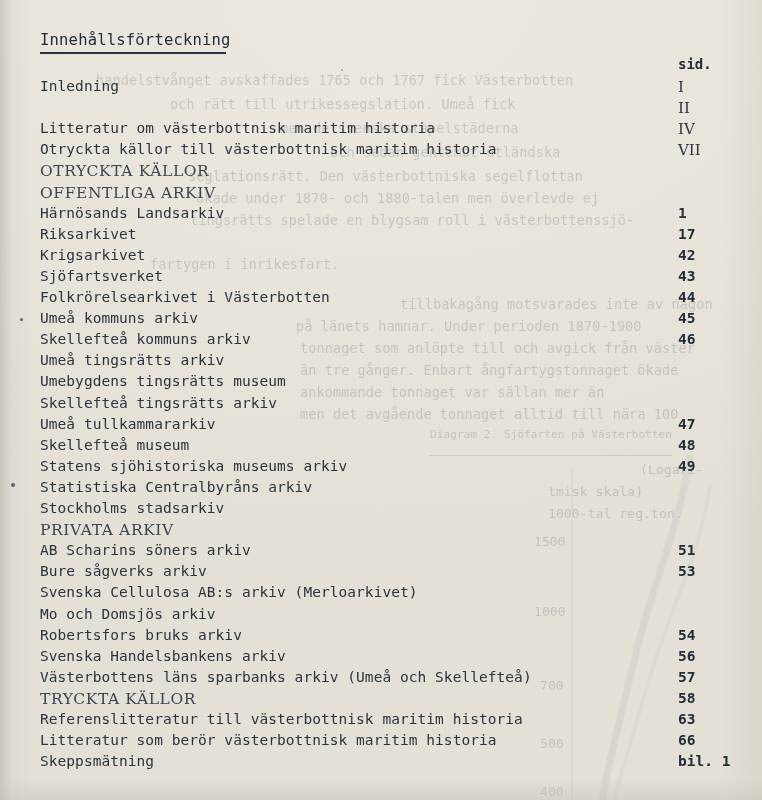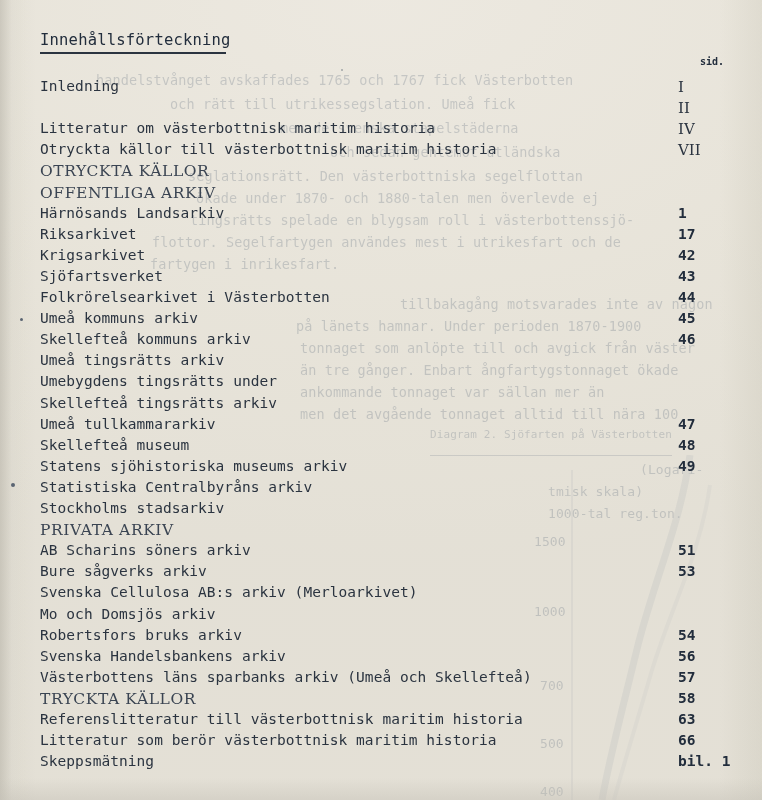--- a/index.html
+++ b/index.html
@@ -109,11 +109,10 @@
     position: absolute;
     left: 678px;
     top: 56px;
-    font-size: 10px;
+    font-size: 14px;
     font-weight: bold;
     color: #222d3c;
     white-space: nowrap;
-    margin-left: 22px;
   }
 
   #entries {

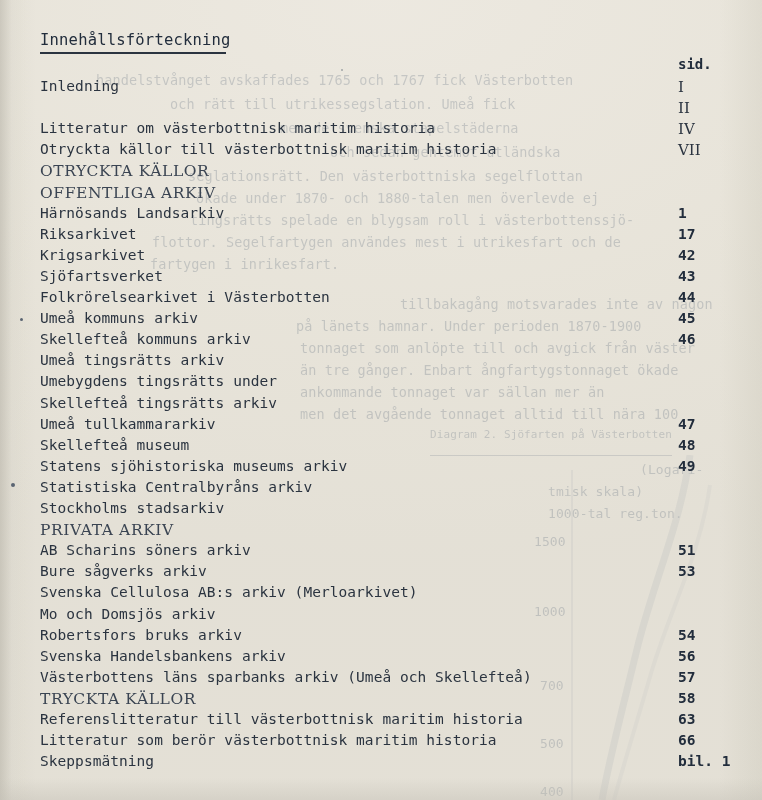--- a/index.html
+++ b/index.html
@@ -179,7 +179,6 @@
     <div class="bleed-line" style="left:188px; top:168px;text-align:center;">seglationsrätt. Den västerbottniska segelflottan</div>
     <div class="bleed-line" style="left:196px; top:190px;">ökade under 1870- och 1880-talen men överlevde ej</div>
     <div class="bleed-line" style="left:190px; top:212px;">tingsrätts spelade en blygsam roll i västerbottenssjö-</div>
-    <div class="bleed-line" style="left:152px; top:234px;">flottor. Segelfartygen användes mest i utrikesfart och de</div>
     <div class="bleed-line" style="left:150px; top:256px;">fartygen i inrikesfart.</div>
     <div class="bleed-line" style="left:400px; top:296px;">tillbakagång motsvarades inte av någon</div>
     <div class="bleed-line" style="left:296px; top:318px;">på länets hamnar. Under perioden 1870-1900</div>

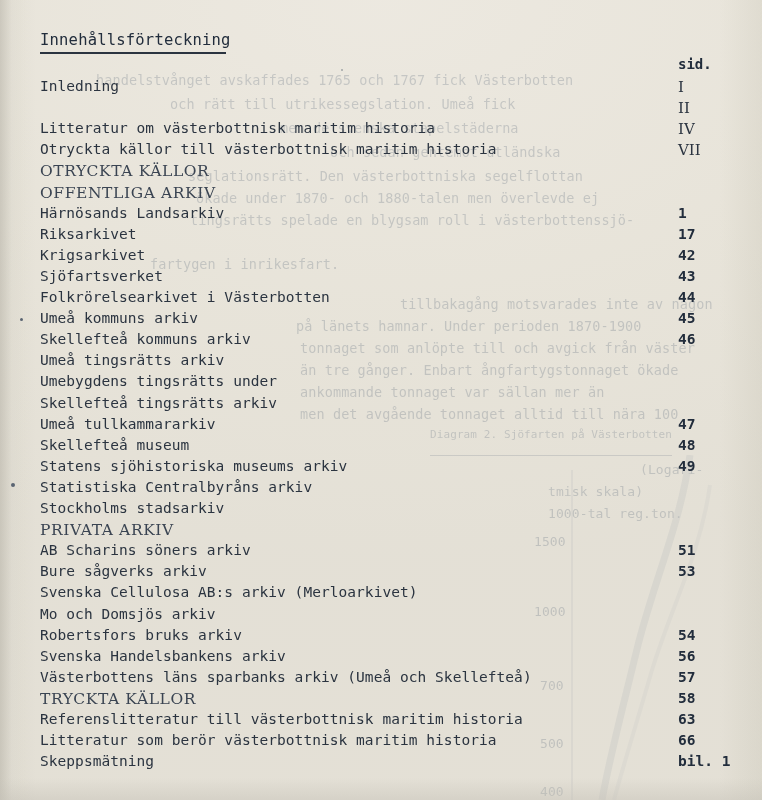--- a/index.html
+++ b/index.html
@@ -267,7 +267,7 @@
           <span class="entry-label">Umeå tingsrätts arkiv</span>
         </div>
         <div class="entry" style="top: 373.4px;">
-          <span class="entry-label">Umebygdens tingsrätts under</span>
+          <span class="entry-label">Umebygdens tingsrätts museum</span>
         </div>
         <div class="entry" style="top: 394.5px;">
           <span class="entry-label">Skellefteå tingsrätts arkiv</span>

